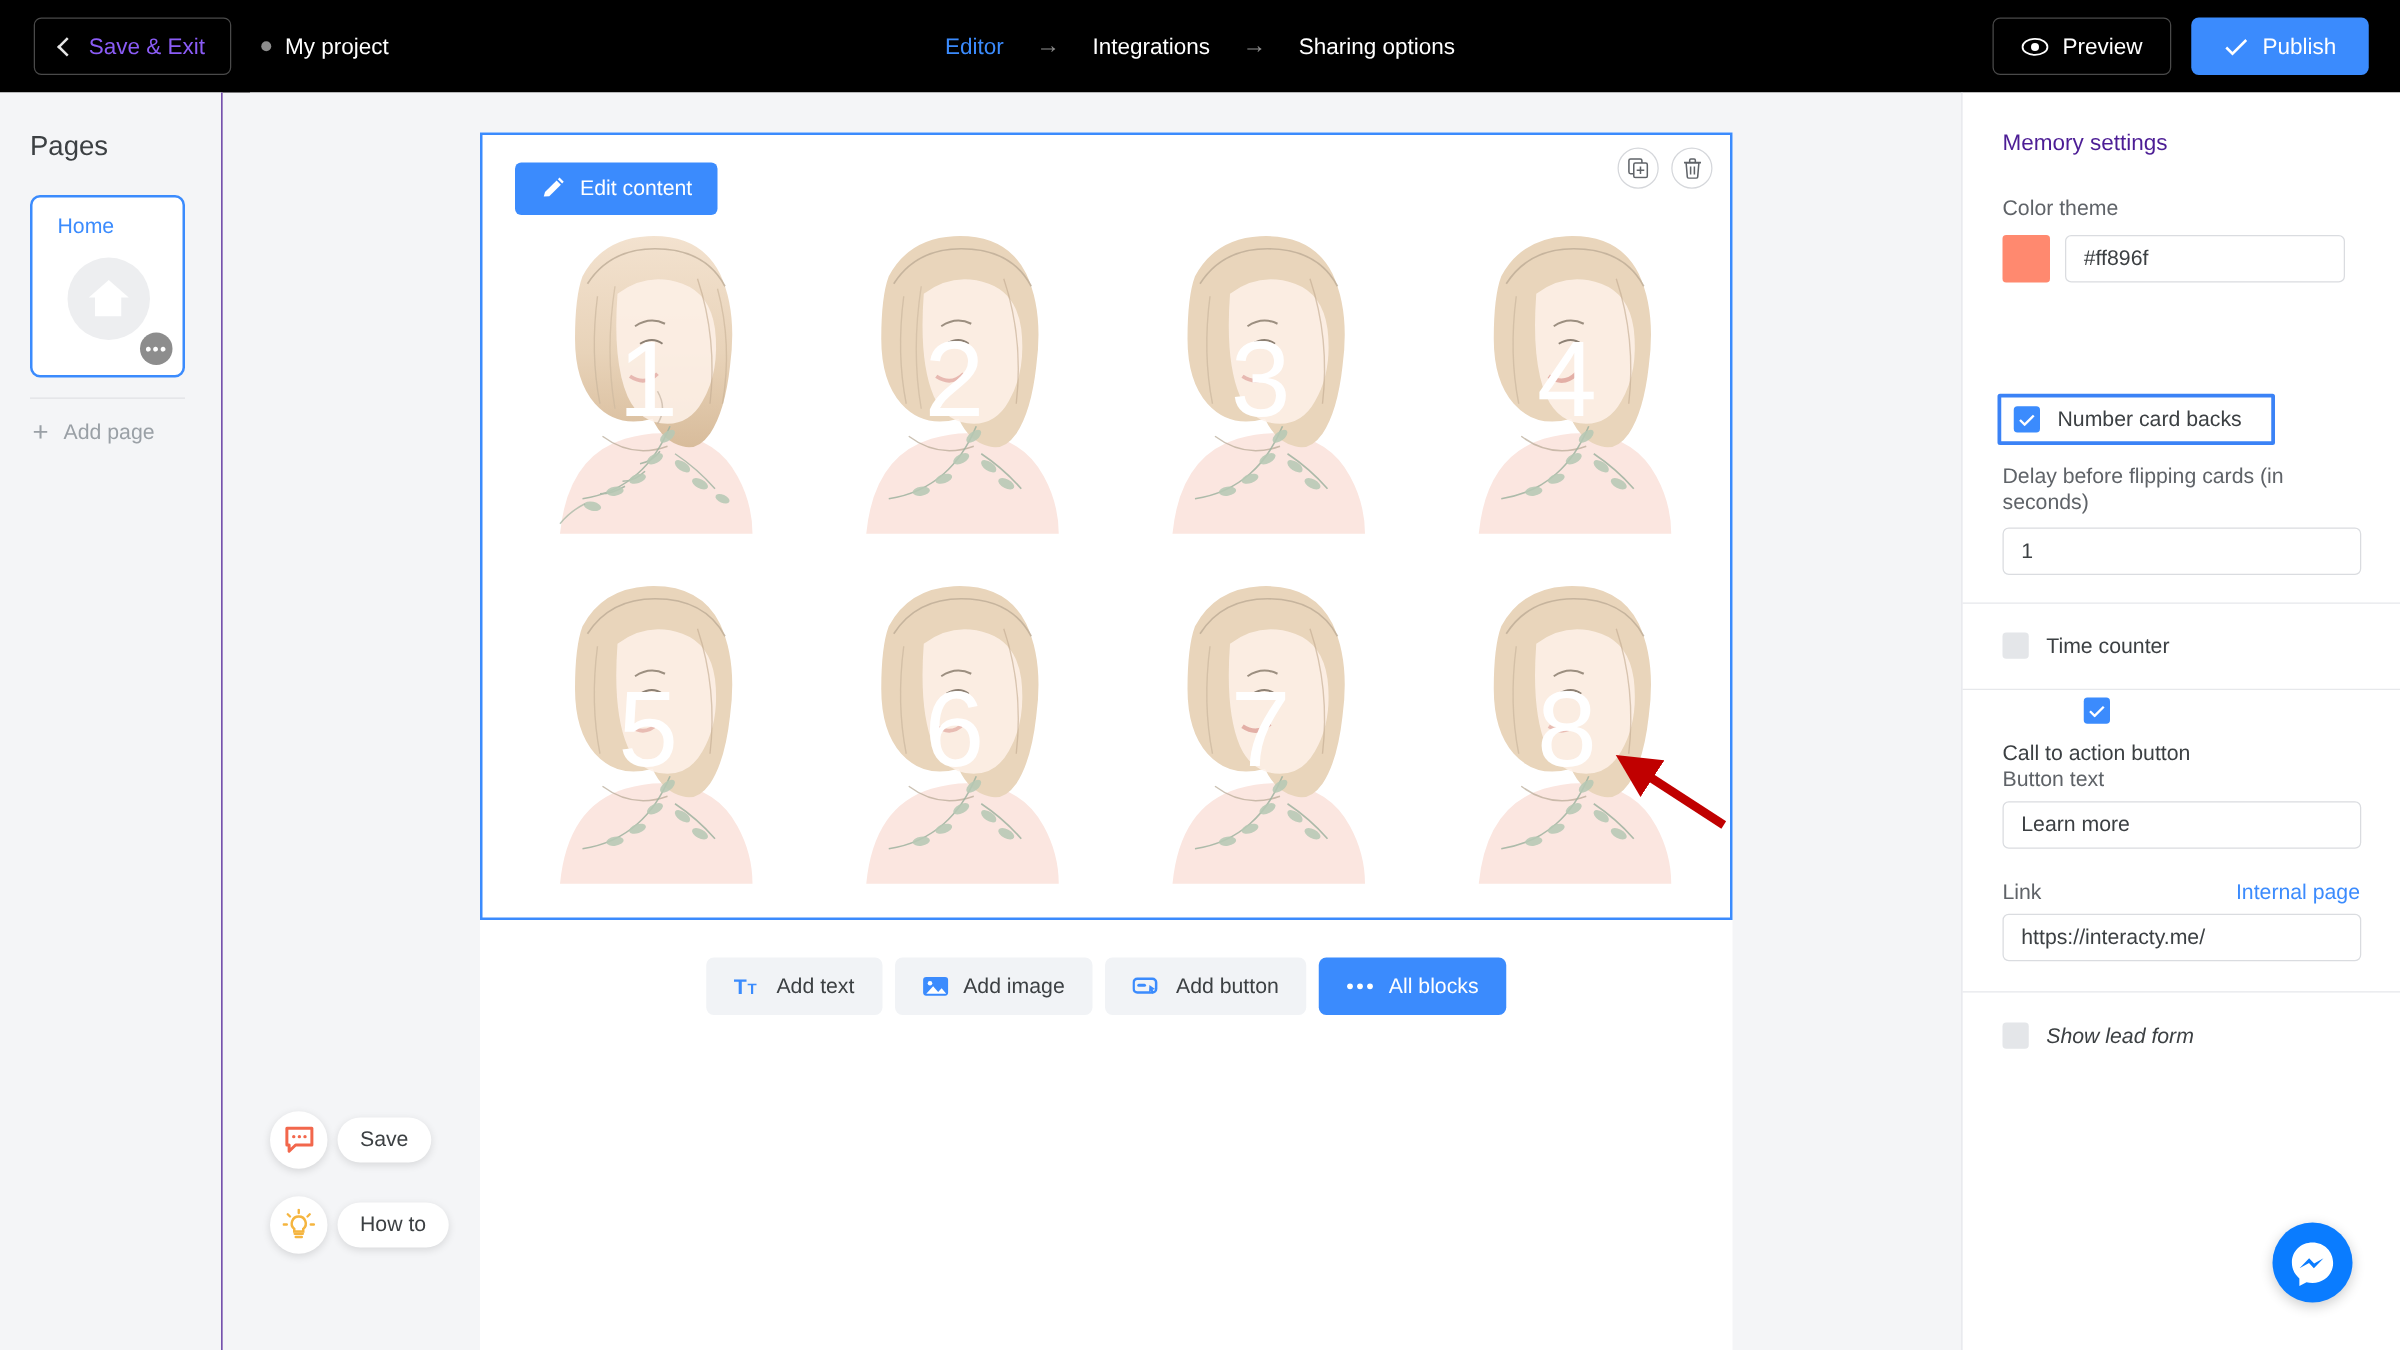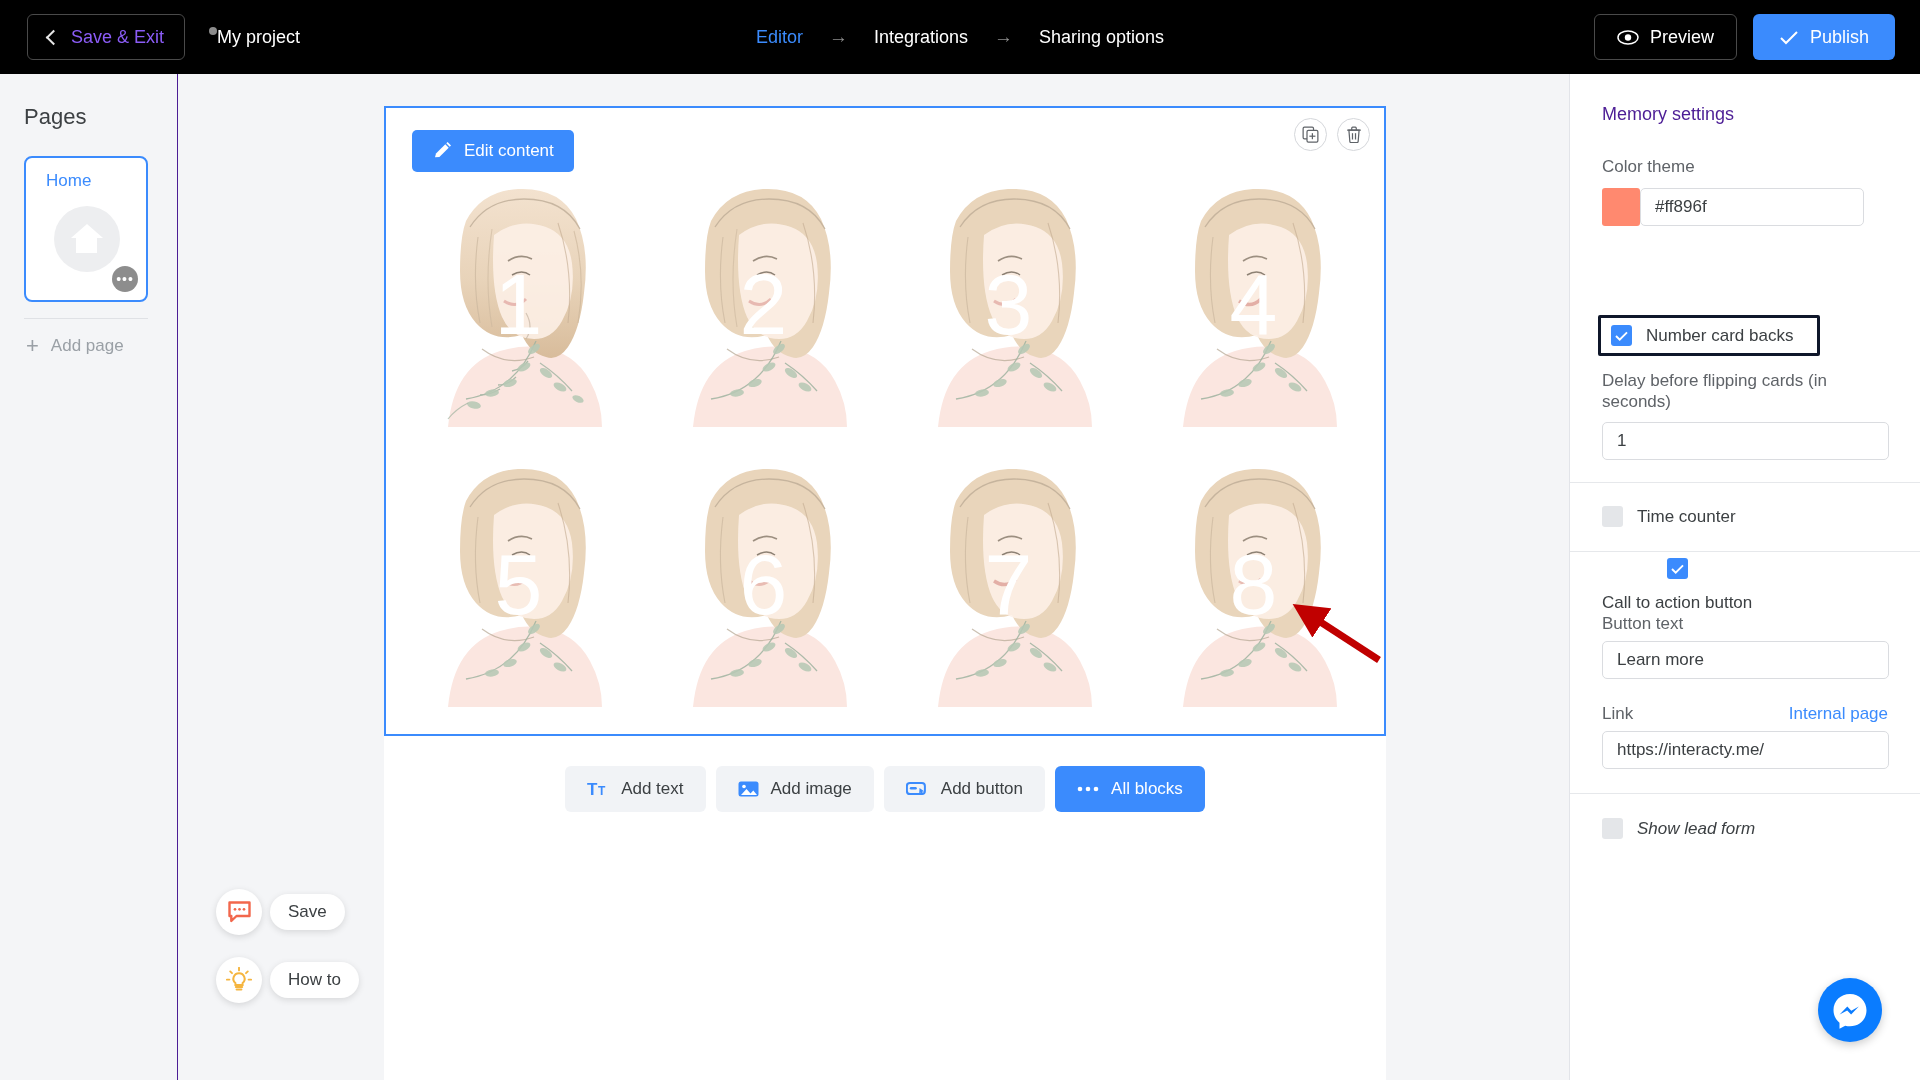--- a/index.html
+++ b/index.html
@@ -25,7 +25,7 @@
     font-size: 18px; cursor: pointer;
   }
   .chev-left { width: 11px; height: 11px; border-left: 2px solid #e6e6e6; border-bottom: 2px solid #e6e6e6; transform: rotate(45deg); display:block; }
-  .proj-wrap { display: flex; margin-left: 24px; }
+  .proj-wrap { display: flex; align-items: center; gap: 11px; margin-left: 24px; }
   .proj-dot { width: 8px; height: 8px; border-radius: 50%; background: #8c8c8c; }
   .proj-name { color: #fff; font-size: 18px; }
 

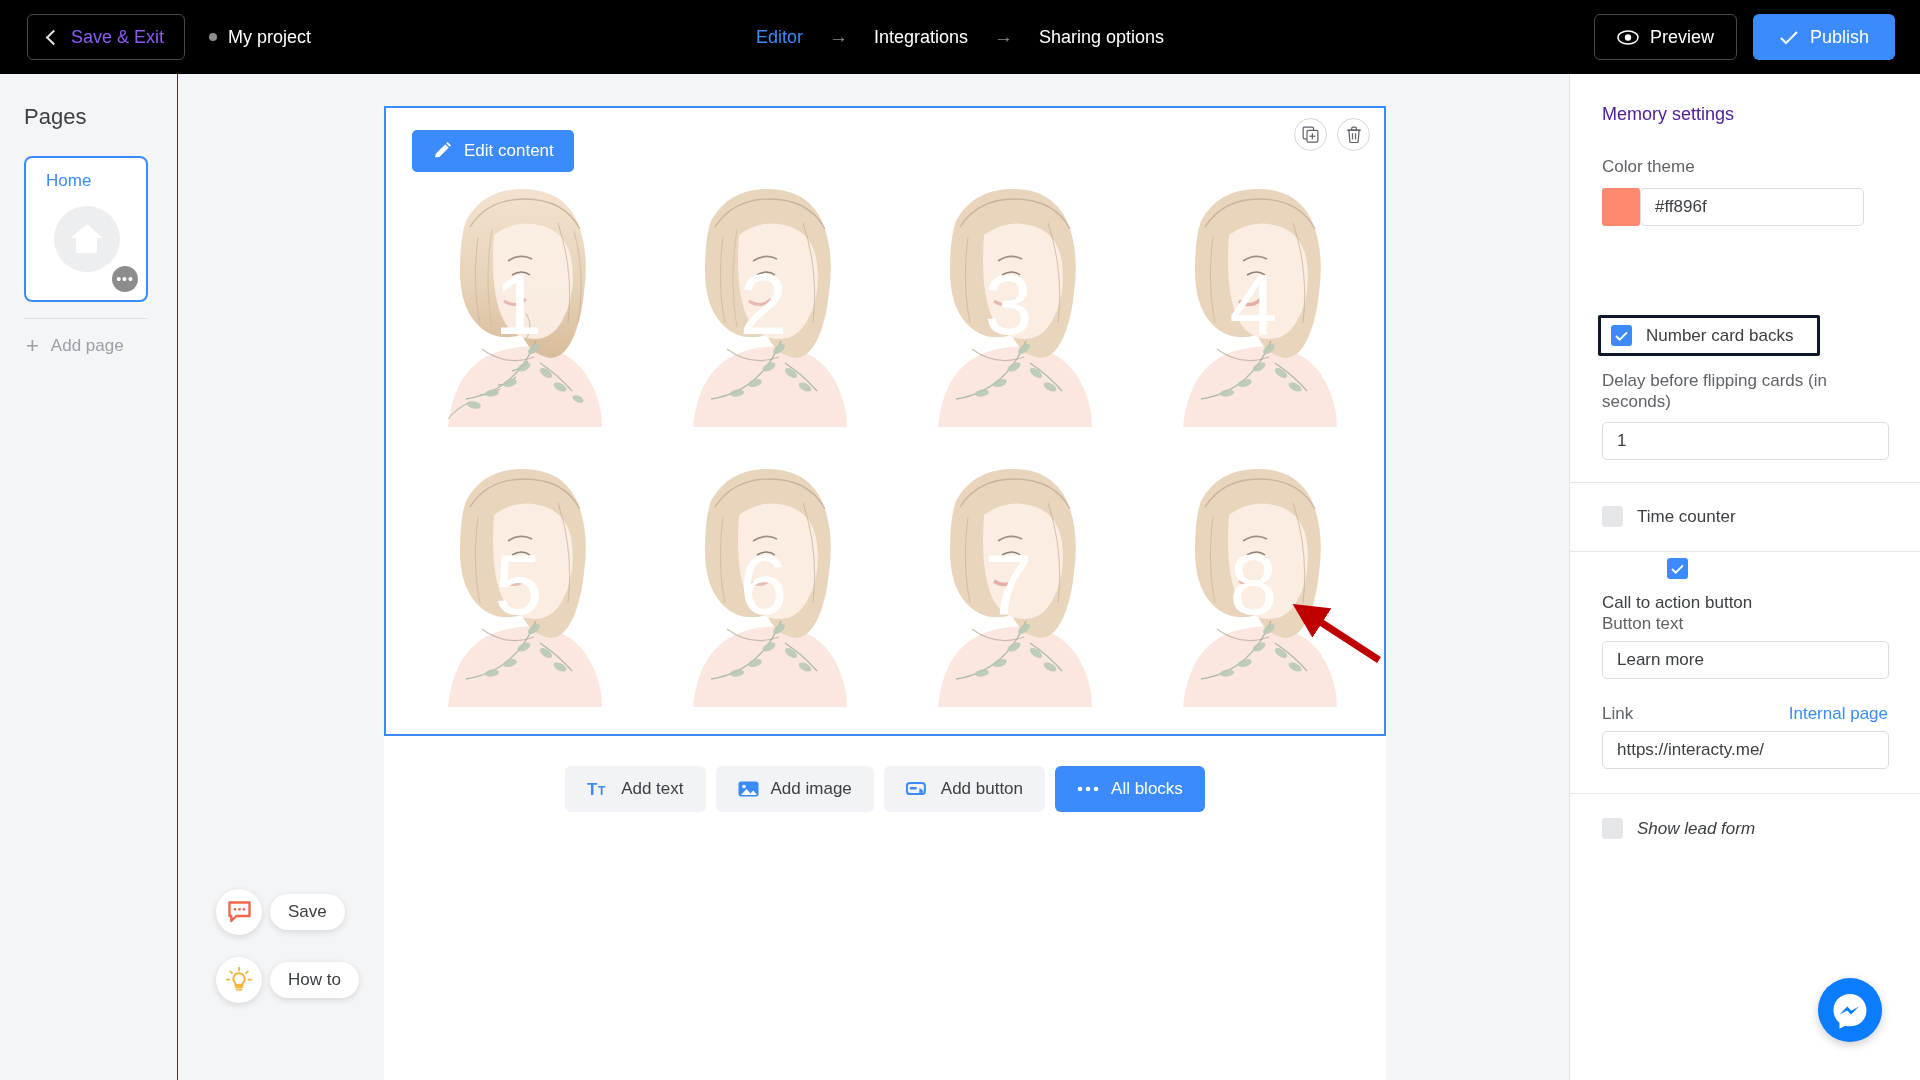--- a/index.html
+++ b/index.html
@@ -200,7 +200,7 @@
   }
   .panel-title { margin: 30px 0 0 32px; font-size: 18px; color: #4c1d95; }
   .field-label { margin: 0 0 0 32px; font-size: 17px; color: #5f6368; }
-  .color-row { display: flex; align-items: center; margin: 11px 0 0 32px; }
+  .color-row { display: flex; align-items: center; gap: 12px; margin: 11px 0 0 32px; }
   .color-swatch { width: 38px; height: 38px; border-radius: 3px; cursor: pointer; }
   .text-input {
     height: 38px; padding: 0 14px;

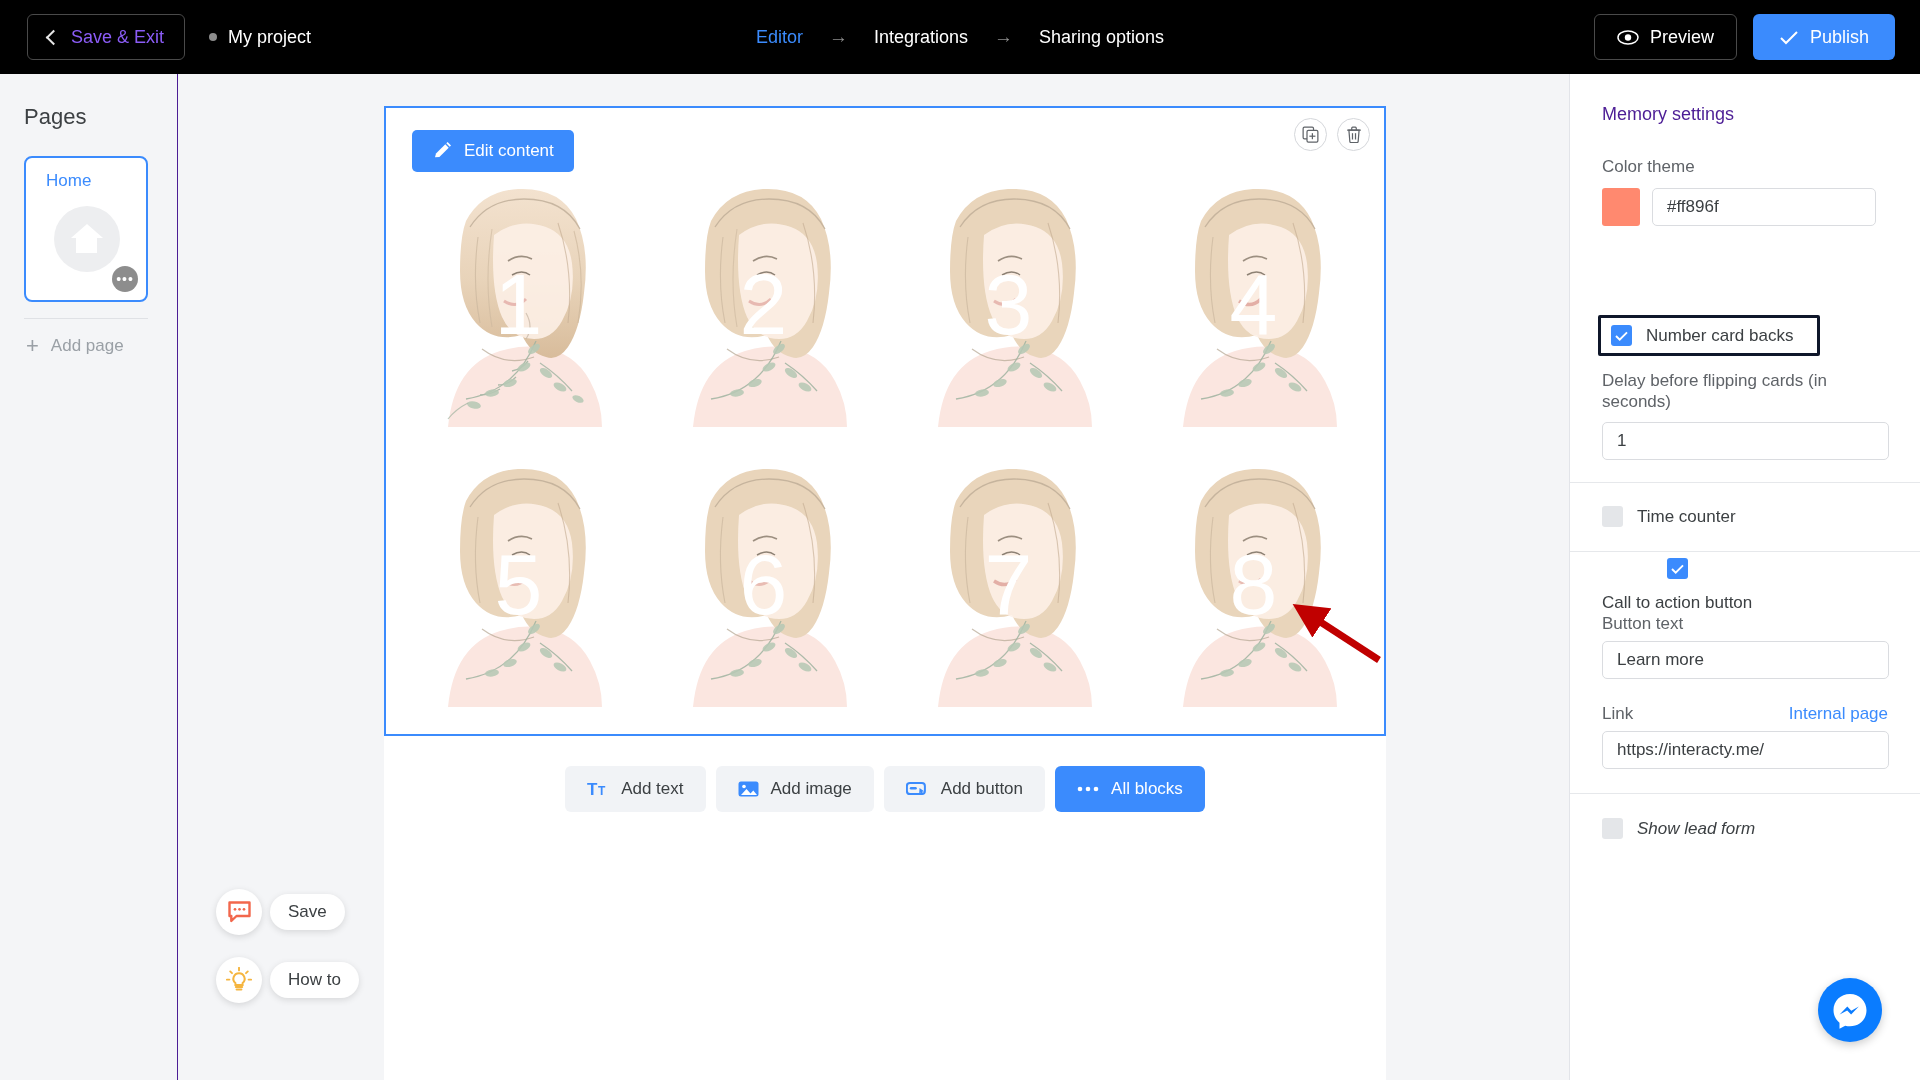--- a/index.html
+++ b/index.html
@@ -225,7 +225,7 @@
   .highlight-box {
     position: absolute; top: 241px; left: 28px;
     width: 222px; height: 41px;
-    border: 3px solid #0f172a; border-radius: 2px;
+    border: 3px solid #3b82f6; border-radius: 2px;
     display: flex; align-items: center; padding-left: 10px;
     background: #ffffff;
   }

